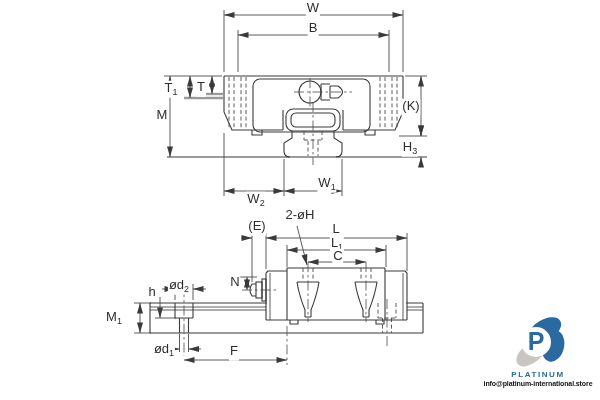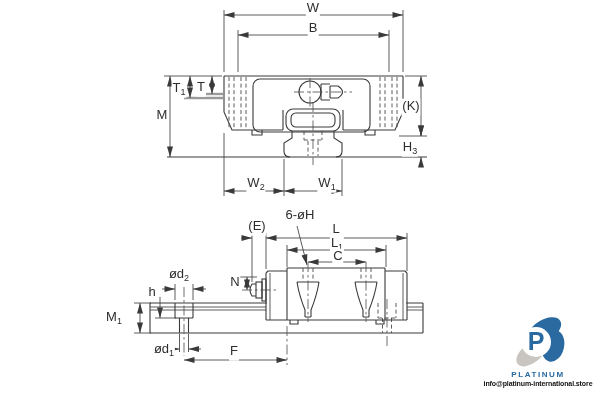--- a/index.html
+++ b/index.html
@@ -192,7 +192,7 @@
   <div id="labels">
     <div class="dim-label" style="left:313px;top:9px"><span>W</span><sub></sub></div>
     <div class="dim-label" style="left:313px;top:29px"><span>B</span><sub></sub></div>
-    <div class="dim-label" style="left:179px;top:89px"><span>T</span><sub>1</sub></div>
+    <div class="dim-label" style="left:171px;top:89px"><span>T</span><sub>1</sub></div>
     <div class="dim-label" style="left:201px;top:88px"><span>T</span><sub></sub></div>
     <div class="dim-label" style="left:162px;top:116px"><span>M</span><sub></sub></div>
     <div class="dim-label" style="left:411px;top:107px"><span>(K)</span><sub></sub></div>

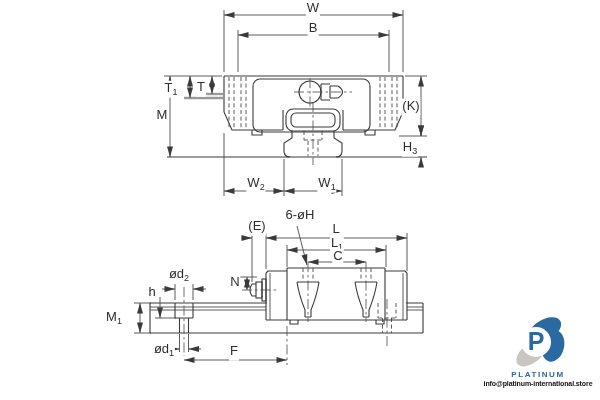--- a/index.html
+++ b/index.html
@@ -197,7 +197,7 @@
     <div class="dim-label" style="left:162px;top:116px"><span>M</span><sub></sub></div>
     <div class="dim-label" style="left:411px;top:107px"><span>(K)</span><sub></sub></div>
     <div class="dim-label" style="left:410px;top:148px"><span>H</span><sub>3</sub></div>
-    <div class="dim-label" style="left:256px;top:184px"><span>W</span><sub>2</sub></div>
+    <div class="dim-label" style="left:256px;top:200px"><span>W</span><sub>2</sub></div>
     <div class="dim-label" style="left:327px;top:184px"><span>W</span><sub>1</sub></div>
 
     <div class="dim-label" style="left:257px;top:227px"><span>(E)</span><sub></sub></div>

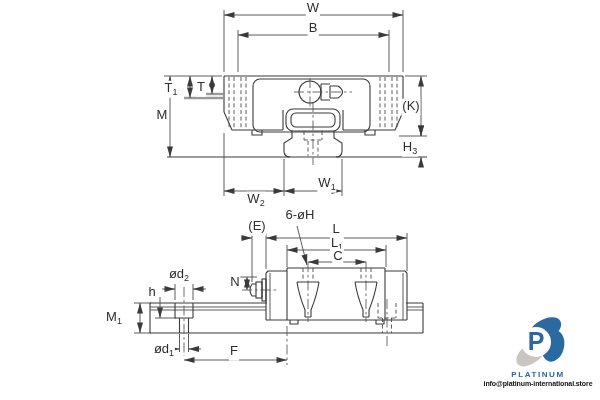--- a/index.html
+++ b/index.html
@@ -201,7 +201,7 @@
     <div class="dim-label" style="left:327px;top:184px"><span>W</span><sub>1</sub></div>
 
     <div class="dim-label" style="left:257px;top:227px"><span>(E)</span><sub></sub></div>
-    <div class="dim-label" style="left:300px;top:216px"><span>6-øH</span><sub></sub></div>
+    <div class="dim-label" style="left:300px;top:216px"><span>2-øH</span><sub></sub></div>
     <div class="dim-label" style="left:336px;top:230px"><span>L</span><sub></sub></div>
     <div class="dim-label" style="left:337px;top:244px"><span>L</span><sub>1</sub></div>
     <div class="dim-label" style="left:338px;top:257px"><span>C</span><sub></sub></div>

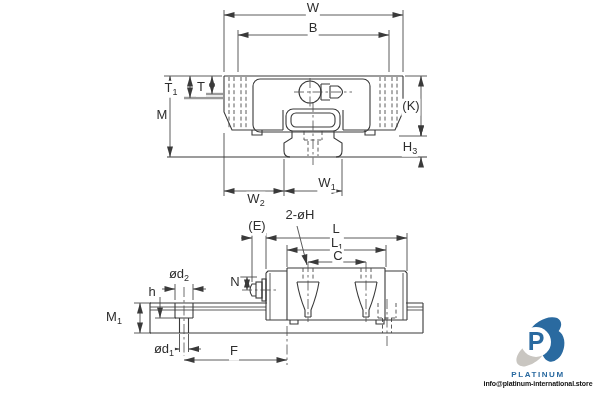--- a/index.html
+++ b/index.html
@@ -205,7 +205,7 @@
     <div class="dim-label" style="left:336px;top:230px"><span>L</span><sub></sub></div>
     <div class="dim-label" style="left:337px;top:244px"><span>L</span><sub>1</sub></div>
     <div class="dim-label" style="left:338px;top:257px"><span>C</span><sub></sub></div>
-    <div class="dim-label" style="left:179px;top:275px"><span>ød</span><sub>2</sub></div>
+    <div class="dim-label" style="left:179px;top:286px"><span>ød</span><sub>2</sub></div>
     <div class="dim-label" style="left:235px;top:283px"><span>N</span><sub></sub></div>
     <div class="dim-label" style="left:152px;top:293px"><span>h</span><sub></sub></div>
     <div class="dim-label" style="left:114px;top:318px"><span>M</span><sub>1</sub></div>

